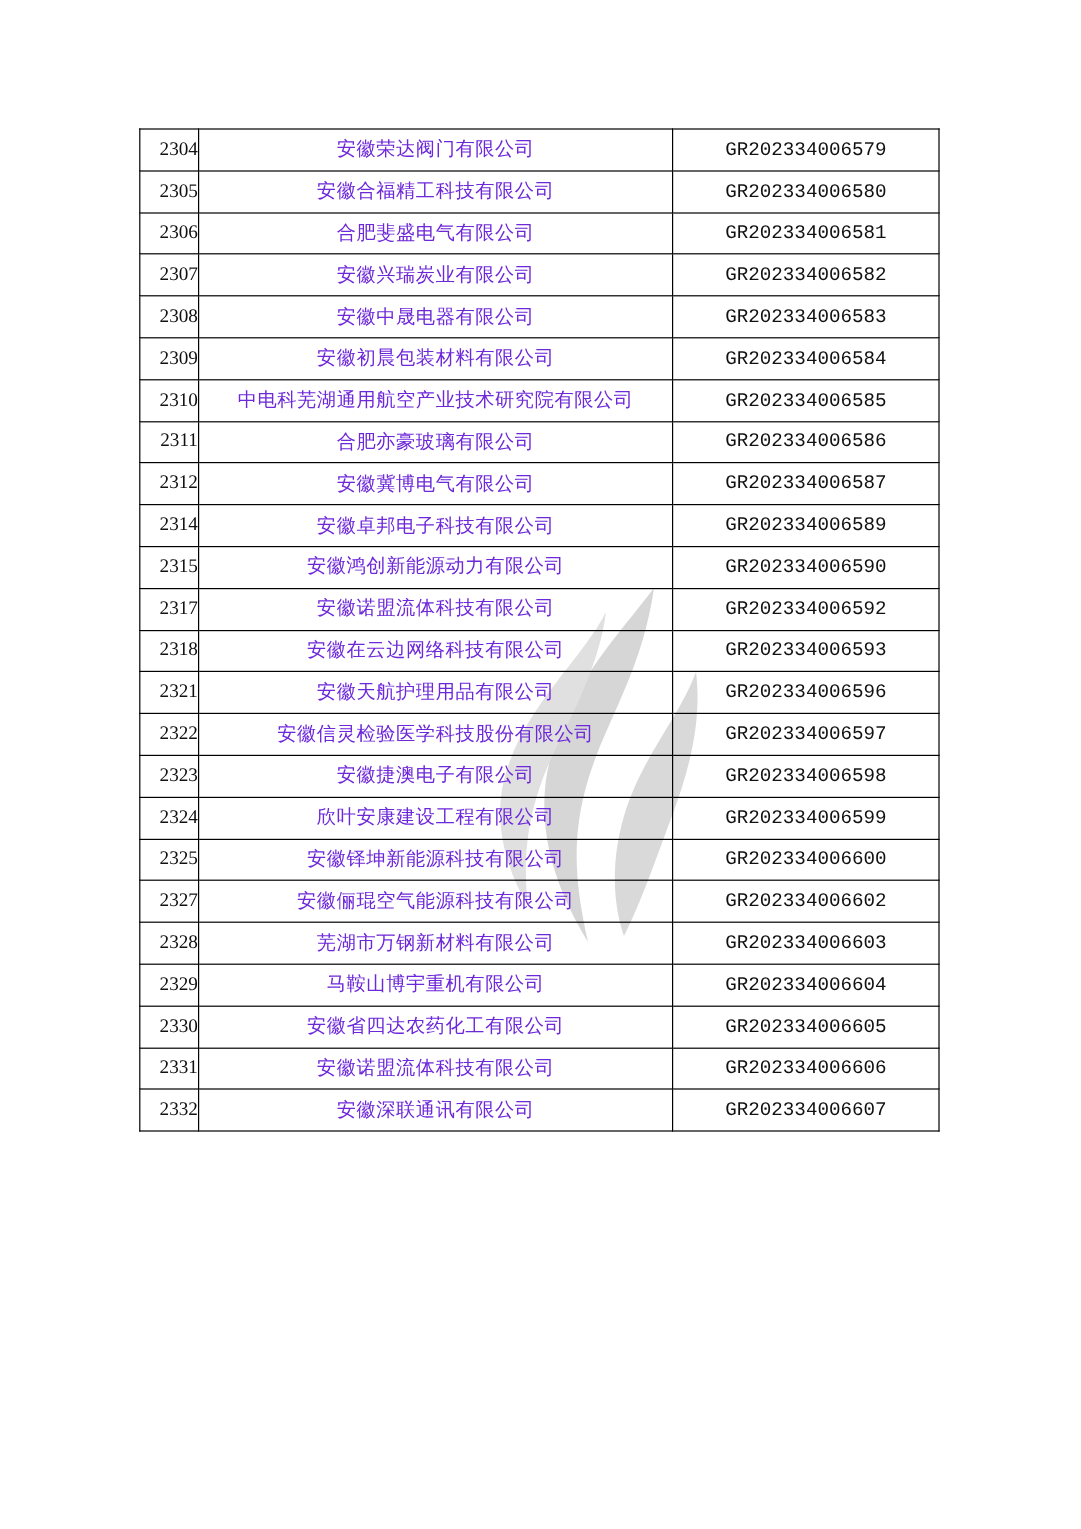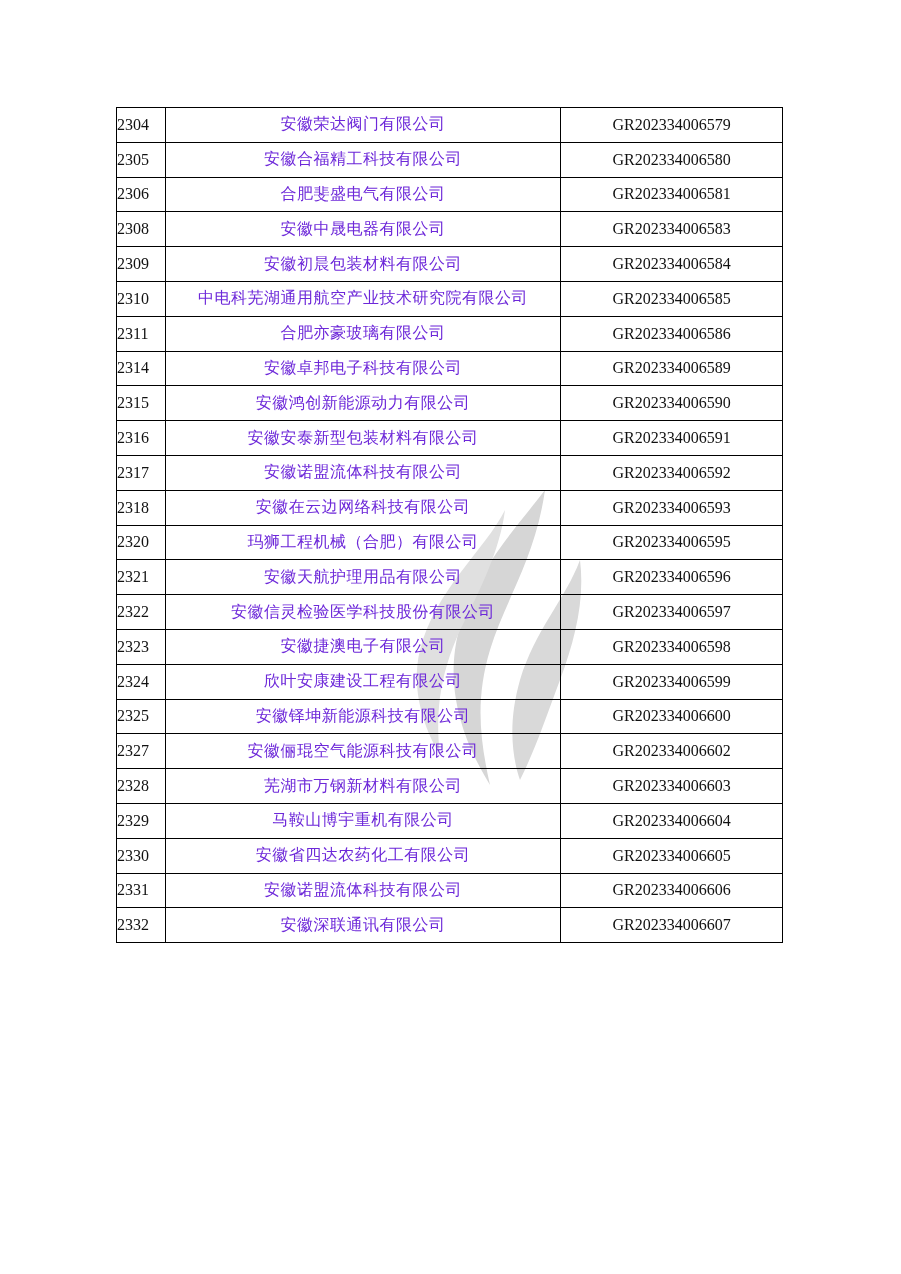--- a/index.html
+++ b/index.html
@@ -20,7 +20,7 @@
     vertical-align: middle;
     background: transparent;
   }
-  td.idx { width: 49px; text-align: left; padding-left: 6px; font-family: "Liberation Serif", "DejaVu Serif", serif; font-size: 17px; padding-top: 4px; box-sizing: border-box; }
+  td.idx { width: 49px; text-align: right; padding-left: 6px; font-family: "Liberation Serif", "DejaVu Serif", serif; font-size: 17px; padding-top: 4px; box-sizing: border-box; }
   td.name { width: 395px; text-align: center; font-family: "DejaVu Sans", "Liberation Sans", sans-serif; font-size: 16px; letter-spacing: 0.5px; color: #6d28d9; }
   td.code { width: 221px; text-align: center; font-family: Liberation Serif, serif; font-size: 17px; }
 </style>

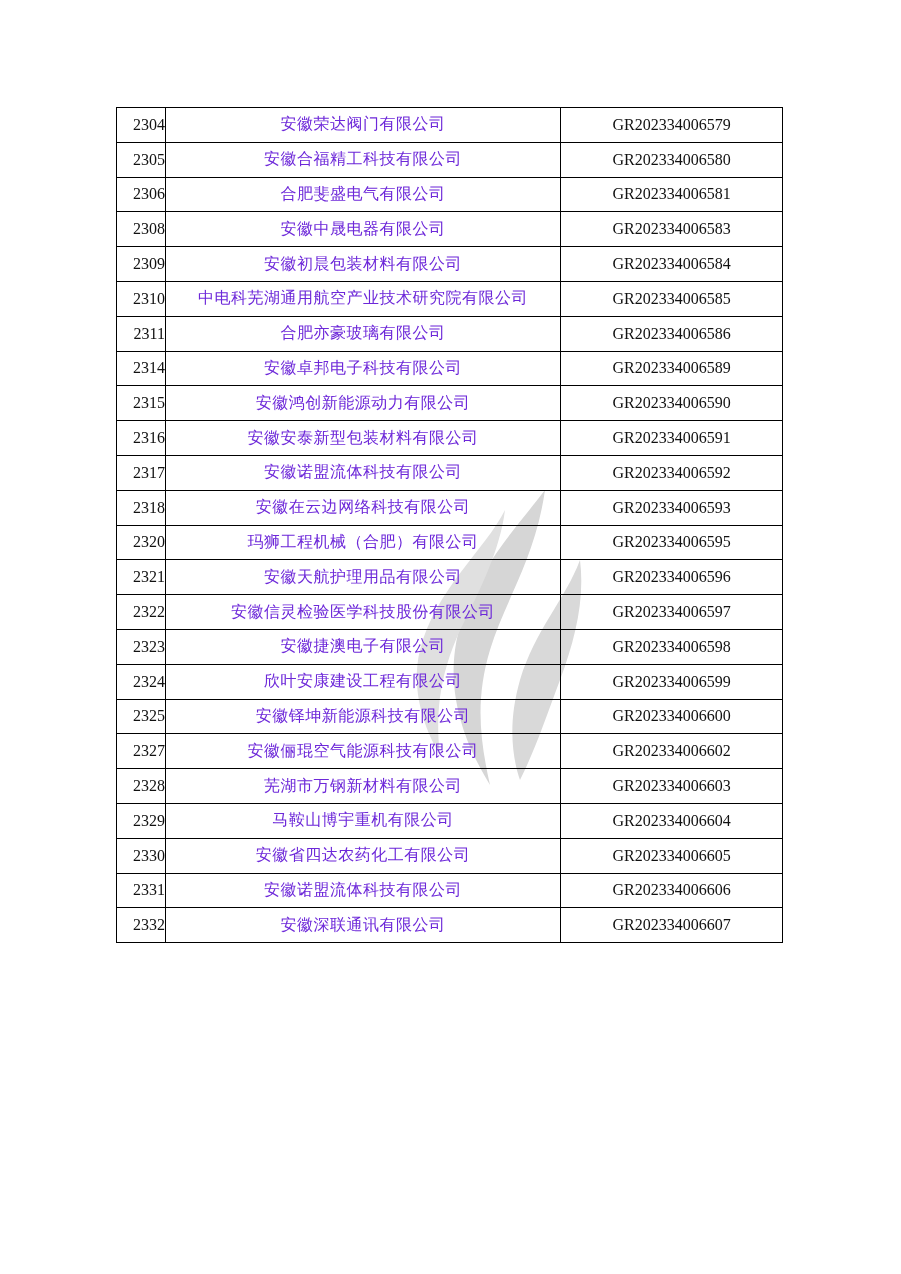--- a/index.html
+++ b/index.html
@@ -22,7 +22,7 @@
   }
   td.idx { width: 49px; text-align: right; padding-left: 6px; font-family: "Liberation Serif", "DejaVu Serif", serif; font-size: 17px; padding-top: 4px; box-sizing: border-box; }
   td.name { width: 395px; text-align: center; font-family: "DejaVu Sans", "Liberation Sans", sans-serif; font-size: 16px; letter-spacing: 0.5px; color: #6d28d9; }
-  td.code { width: 221px; text-align: center; font-family: Liberation Serif, serif; font-size: 17px; }
+  td.code { width: 221px; text-align: center; font-family: Liberation Mono, monospace; font-size: 17px; }
 </style>
 </head>
 <body>

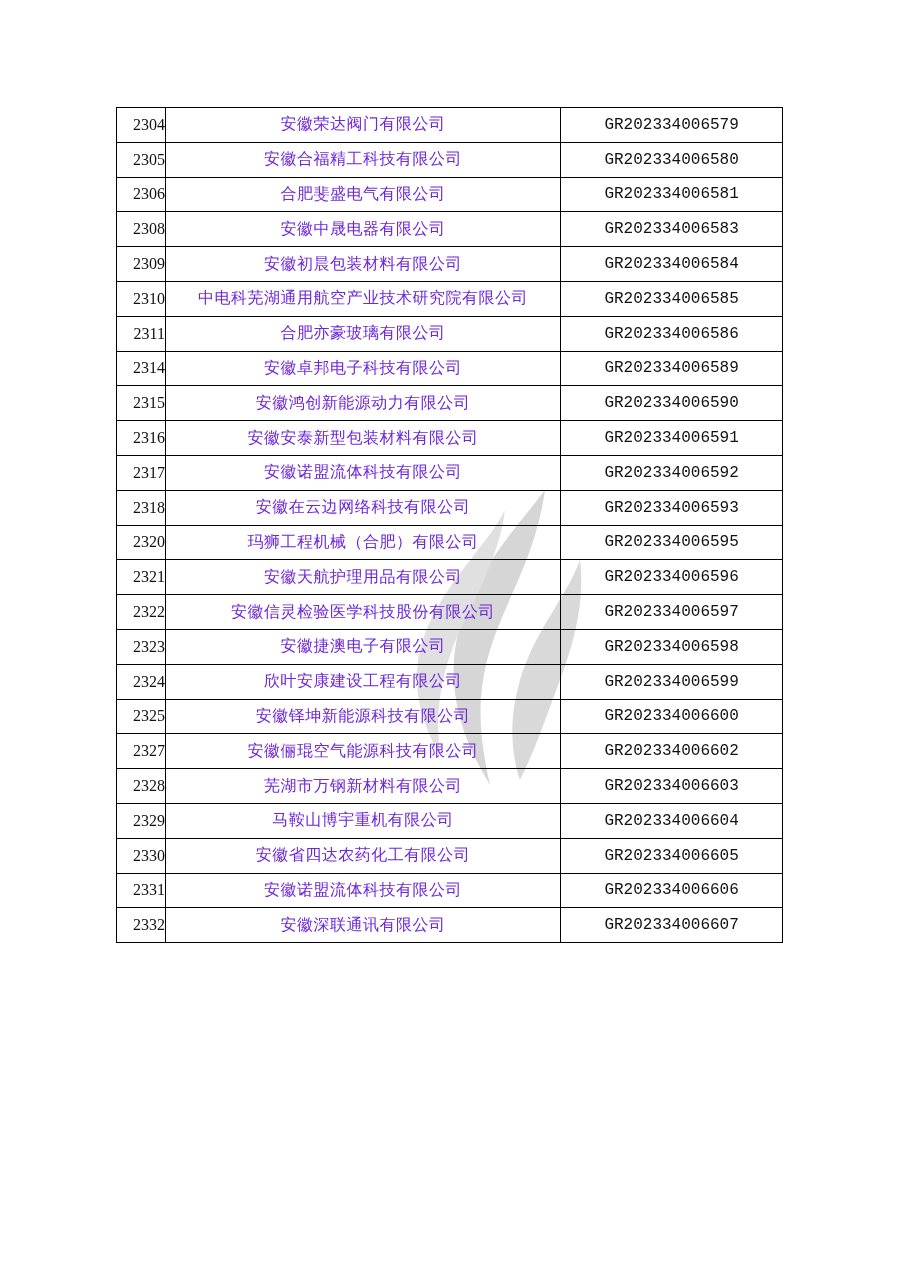--- a/index.html
+++ b/index.html
@@ -50,6 +50,11 @@
           <td class="idx">2306</td>
           <td class="name">合肥斐盛电气有限公司</td>
           <td class="code">GR202334006581</td>
+        </tr>
+        <tr>
+          <td class="idx">2307</td>
+          <td class="name">安徽兴瑞炭业有限公司</td>
+          <td class="code">GR202334006582</td>
         </tr>
         <tr>
           <td class="idx">2308</td>

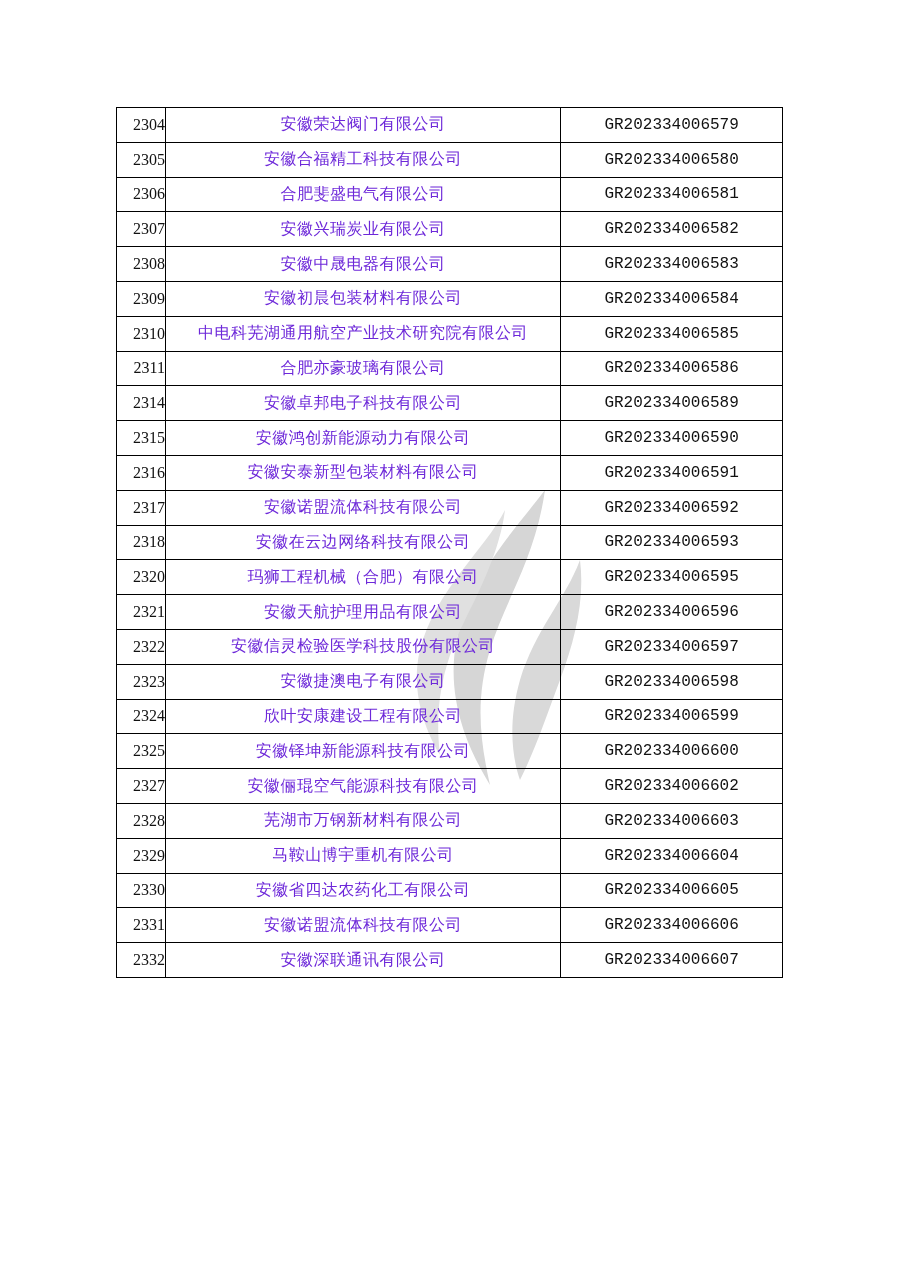--- a/index.html
+++ b/index.html
@@ -75,6 +75,11 @@
           <td class="idx">2311</td>
           <td class="name">合肥亦豪玻璃有限公司</td>
           <td class="code">GR202334006586</td>
+        </tr>
+        <tr>
+          <td class="idx">2312</td>
+          <td class="name">安徽冀博电气有限公司</td>
+          <td class="code">GR202334006587</td>
         </tr>
         <tr>
           <td class="idx">2314</td>

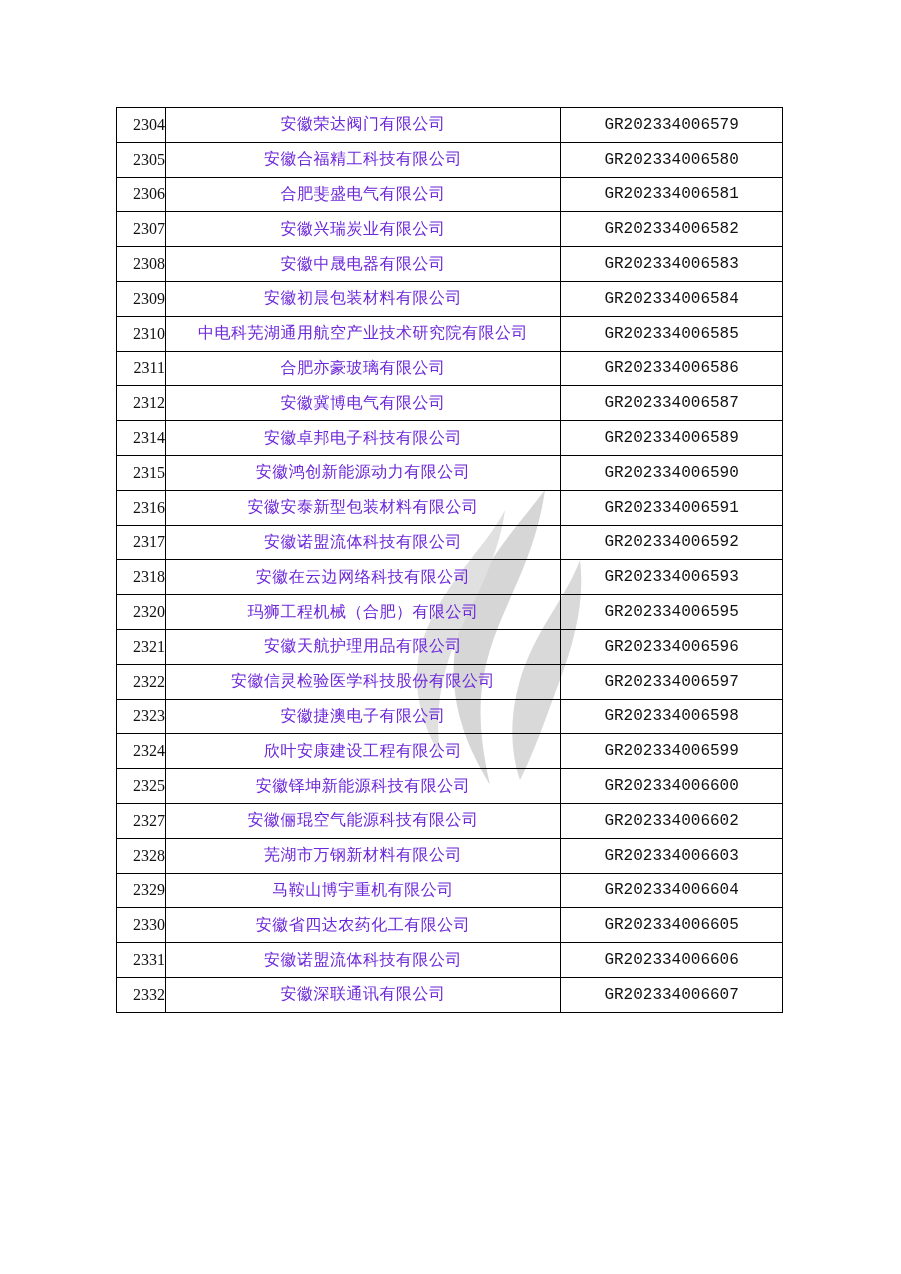--- a/index.html
+++ b/index.html
@@ -92,11 +92,6 @@
           <td class="code">GR202334006590</td>
         </tr>
         <tr>
-          <td class="idx">2316</td>
-          <td class="name">安徽安泰新型包装材料有限公司</td>
-          <td class="code">GR202334006591</td>
-        </tr>
-        <tr>
           <td class="idx">2317</td>
           <td class="name">安徽诺盟流体科技有限公司</td>
           <td class="code">GR202334006592</td>

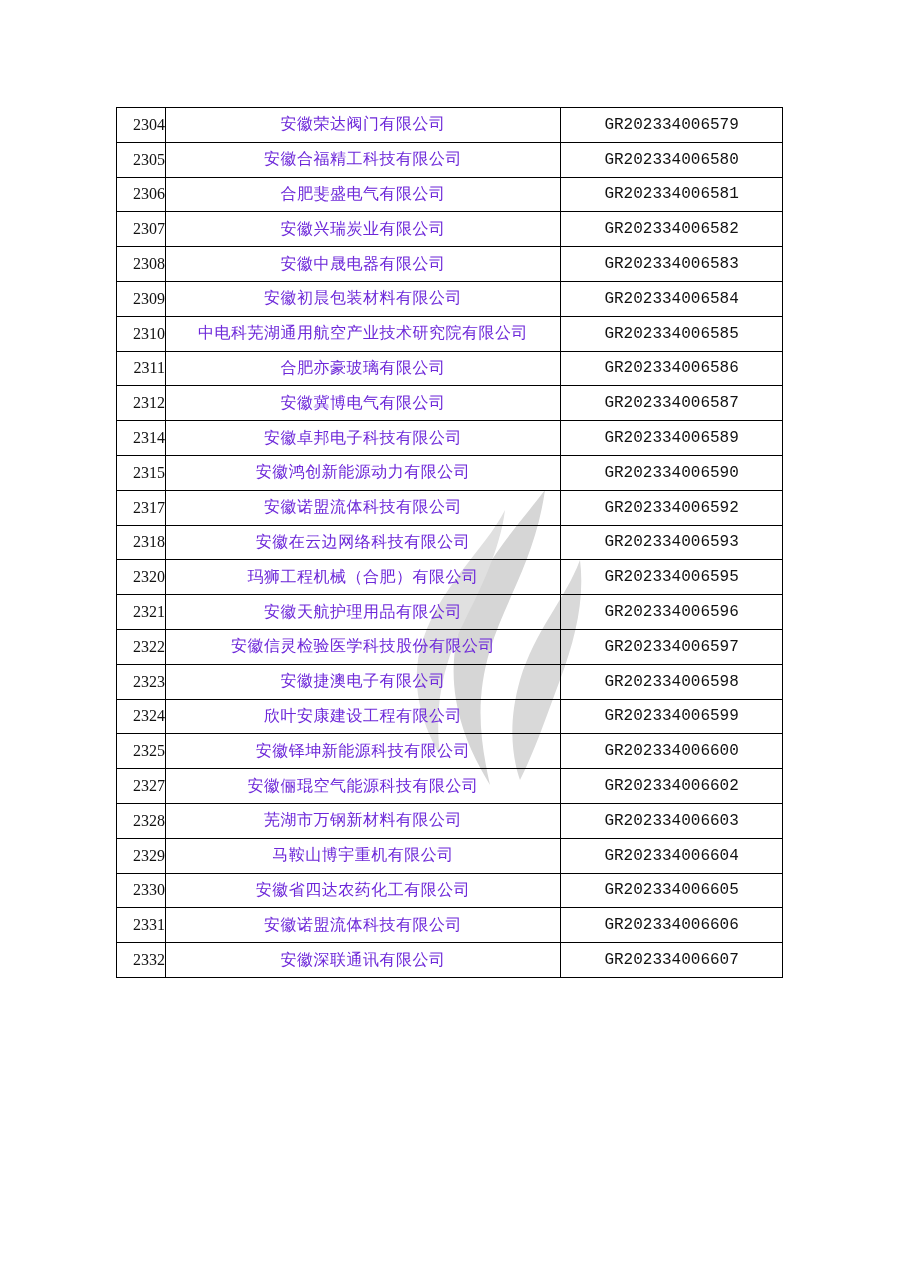--- a/index.html
+++ b/index.html
@@ -102,11 +102,6 @@
           <td class="code">GR202334006593</td>
         </tr>
         <tr>
-          <td class="idx">2320</td>
-          <td class="name">玛狮工程机械（合肥）有限公司</td>
-          <td class="code">GR202334006595</td>
-        </tr>
-        <tr>
           <td class="idx">2321</td>
           <td class="name">安徽天航护理用品有限公司</td>
           <td class="code">GR202334006596</td>

